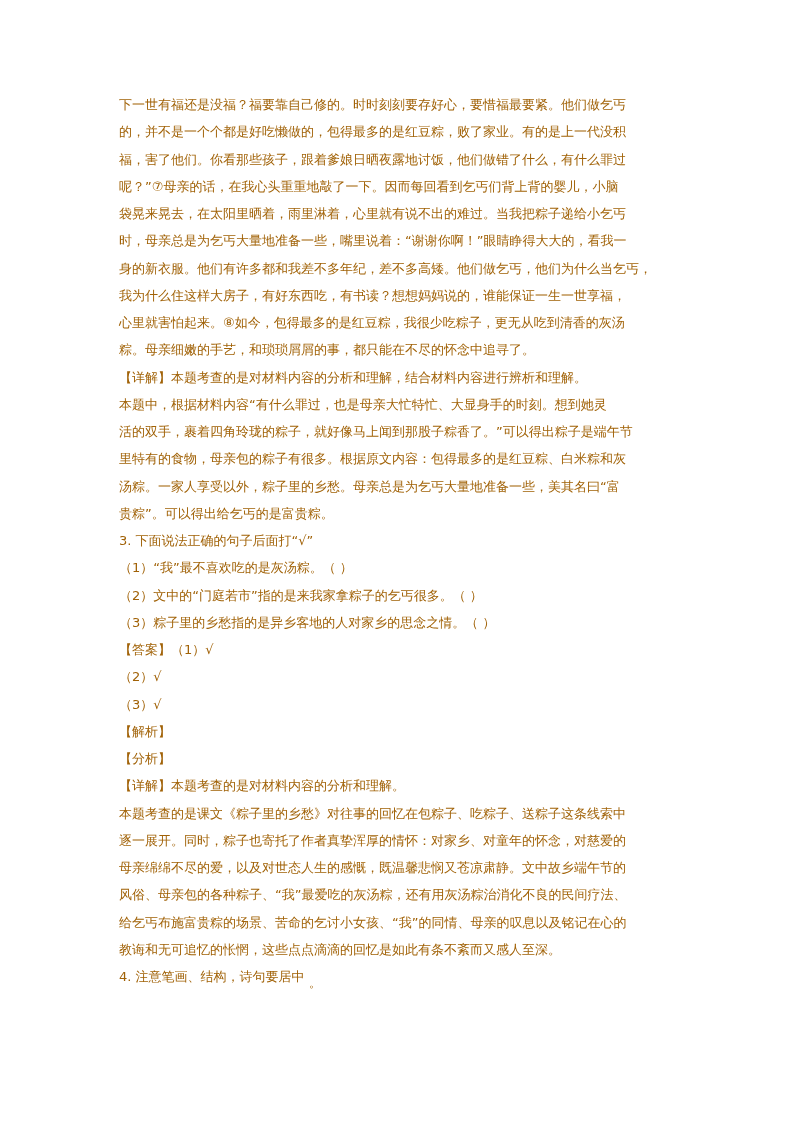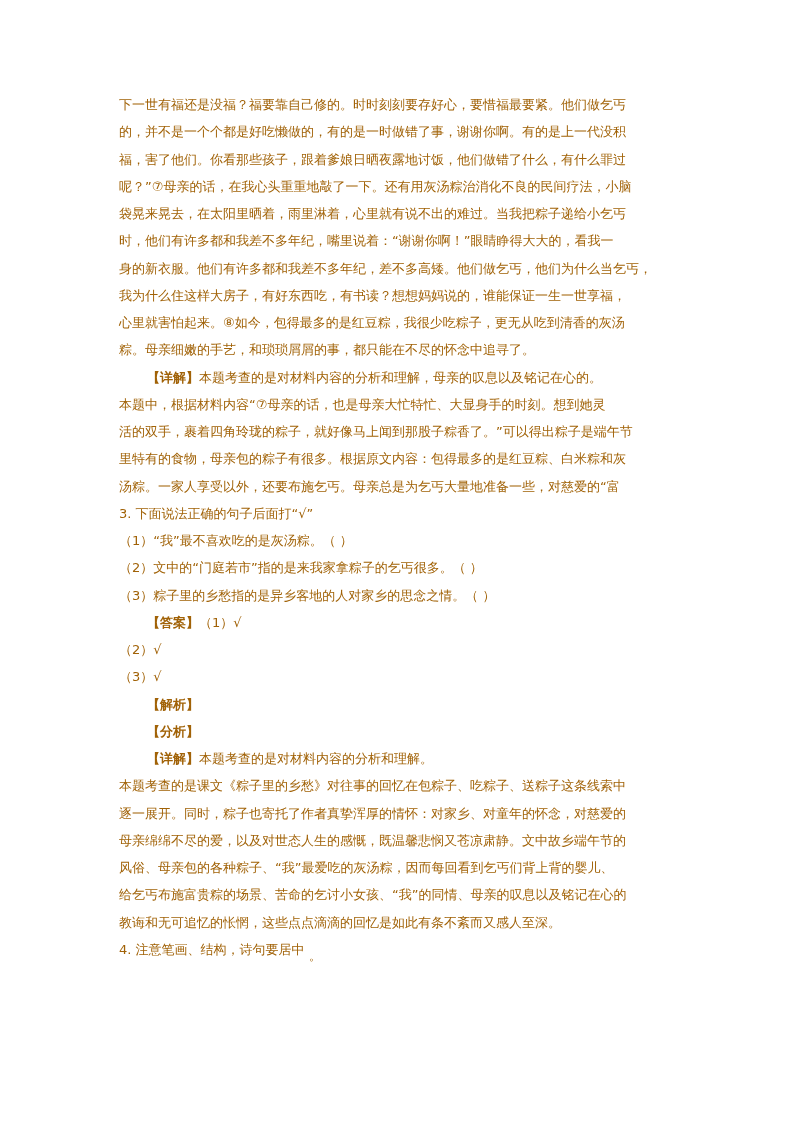--- a/index.html
+++ b/index.html
@@ -23,7 +23,7 @@
 <div class="page">
   <div>
     <span class="line">下一世有福还是没福？福要靠自己修的。时时刻刻要存好心，要惜福最要紧。他们做乞丐</span>
-    <span class="line">的，并不是一个个都是好吃懒做的，有的是一时做错了事，谢谢你啊。有的是上一代没积</span>
+    <span class="line">的，并不是一个个都是好吃懒做的，包得最多的是红豆粽，败了家业。有的是上一代没积</span>
     <span class="line">福，害了他们。你看那些孩子，跟着爹娘日晒夜露地讨饭，他们做错了什么，有什么罪过</span>
     <span class="line">呢？”⑦母亲的话，在我心头重重地敲了一下。还有用灰汤粽治消化不良的民间疗法，小脑</span>
     <span class="line">袋晃来晃去，在太阳里晒着，雨里淋着，心里就有说不出的难过。当我把粽子递给小乞丐</span>

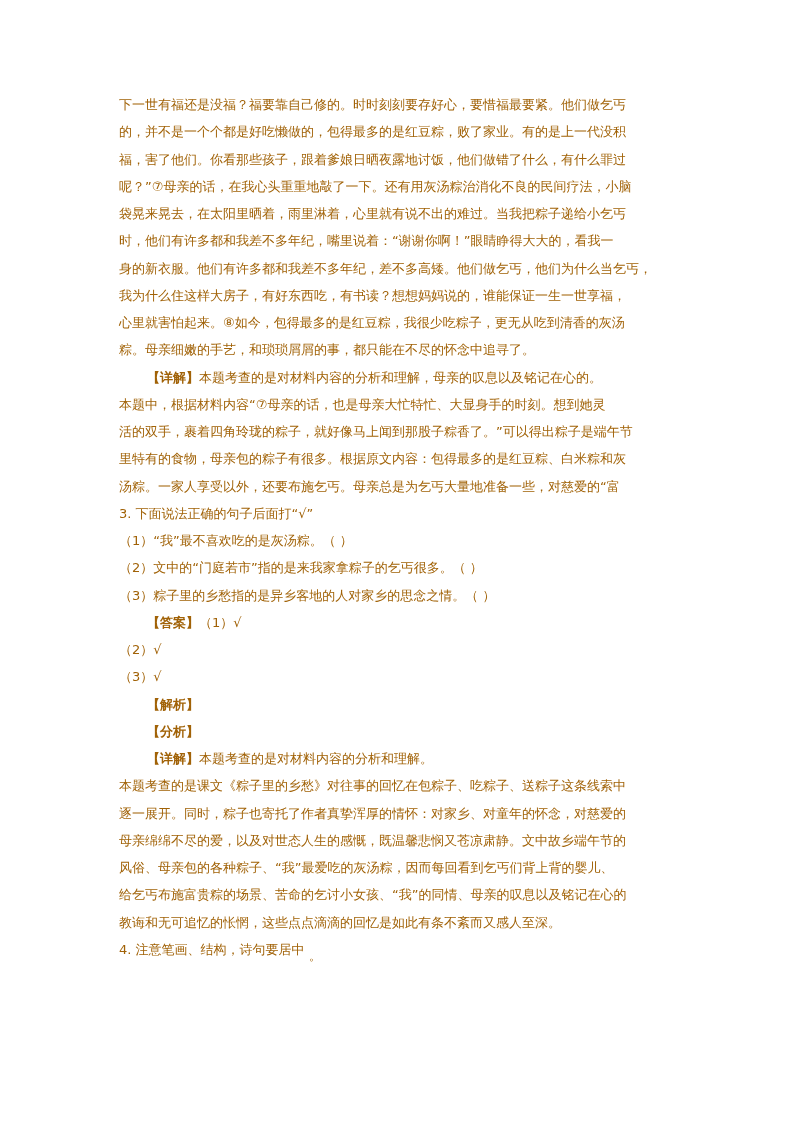--- a/index.html
+++ b/index.html
@@ -25,7 +25,7 @@
     <span class="line">下一世有福还是没福？福要靠自己修的。时时刻刻要存好心，要惜福最要紧。他们做乞丐</span>
     <span class="line">的，并不是一个个都是好吃懒做的，包得最多的是红豆粽，败了家业。有的是上一代没积</span>
     <span class="line">福，害了他们。你看那些孩子，跟着爹娘日晒夜露地讨饭，他们做错了什么，有什么罪过</span>
-    <span class="line">呢？”⑦母亲的话，在我心头重重地敲了一下。还有用灰汤粽治消化不良的民间疗法，小脑</span>
+    <span class="line">呢？”⑦母亲的话，在我心头重重地敲了一下。因而每回看到乞丐们背上背的婴儿，小脑</span>
     <span class="line">袋晃来晃去，在太阳里晒着，雨里淋着，心里就有说不出的难过。当我把粽子递给小乞丐</span>
     <span class="line">时，他们有许多都和我差不多年纪，嘴里说着：“谢谢你啊！”眼睛睁得大大的，看我一</span>
     <span class="line">身的新衣服。他们有许多都和我差不多年纪，差不多高矮。他们做乞丐，他们为什么当乞丐，</span>

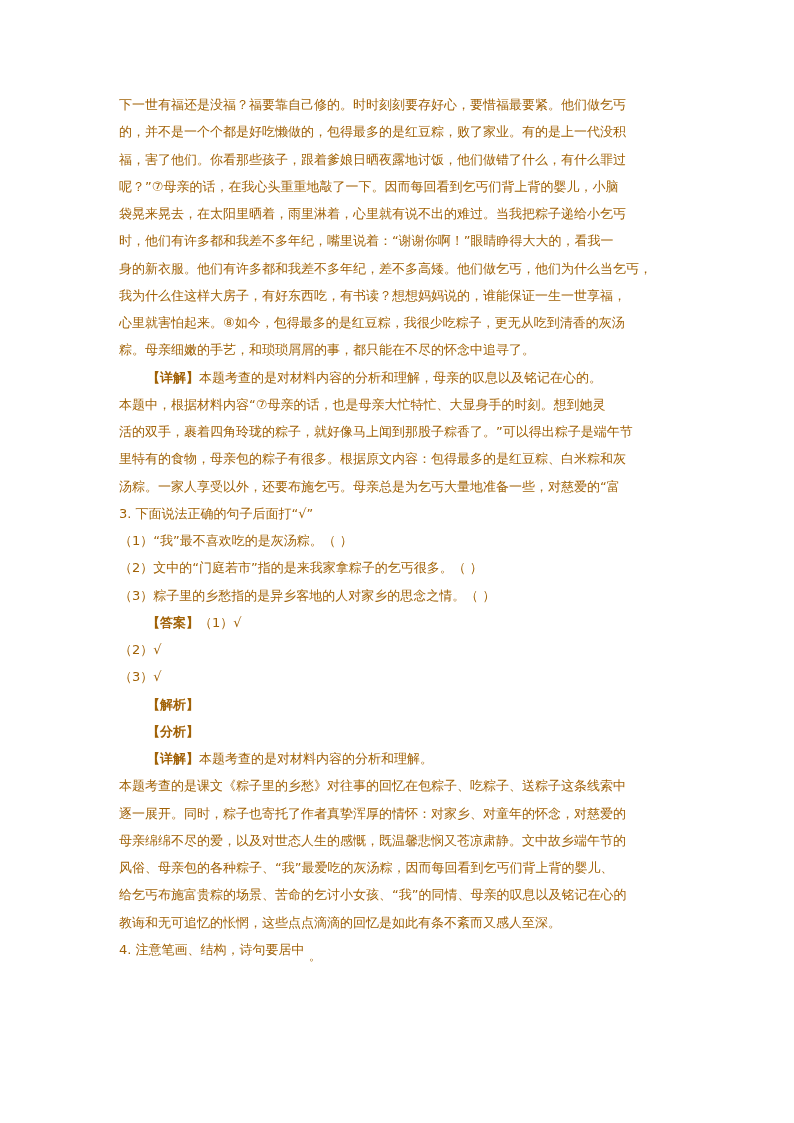--- a/index.html
+++ b/index.html
@@ -27,7 +27,7 @@
     <span class="line">福，害了他们。你看那些孩子，跟着爹娘日晒夜露地讨饭，他们做错了什么，有什么罪过</span>
     <span class="line">呢？”⑦母亲的话，在我心头重重地敲了一下。因而每回看到乞丐们背上背的婴儿，小脑</span>
     <span class="line">袋晃来晃去，在太阳里晒着，雨里淋着，心里就有说不出的难过。当我把粽子递给小乞丐</span>
-    <span class="line">时，他们有许多都和我差不多年纪，嘴里说着：“谢谢你啊！”眼睛睁得大大的，看我一</span>
+    <span class="line">时，母亲总是为乞丐大量地准备一些，嘴里说着：“谢谢你啊！”眼睛睁得大大的，看我一</span>
     <span class="line">身的新衣服。他们有许多都和我差不多年纪，差不多高矮。他们做乞丐，他们为什么当乞丐，</span>
     <span class="line">我为什么住这样大房子，有好东西吃，有书读？想想妈妈说的，谁能保证一生一世享福，</span>
     <span class="line">心里就害怕起来。⑧如今，包得最多的是红豆粽，我很少吃粽子，更无从吃到清香的灰汤</span>

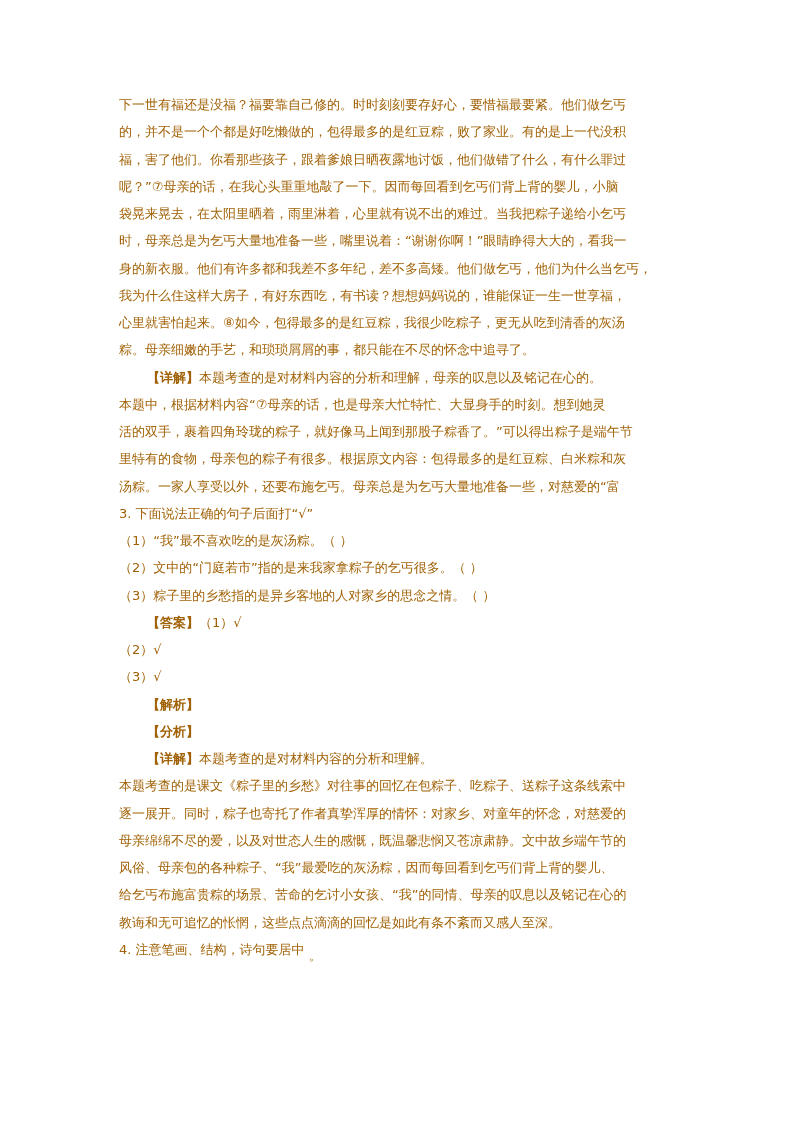--- a/index.html
+++ b/index.html
@@ -15,7 +15,7 @@
     color: #a16207;
   }
   .line { display: block; white-space: nowrap; margin: 0; }
-  .bracket { font-weight: bold; margin-left: 28px; }
+  .bracket { font-weight: normal; }
 </style>
 </head>
 <body>

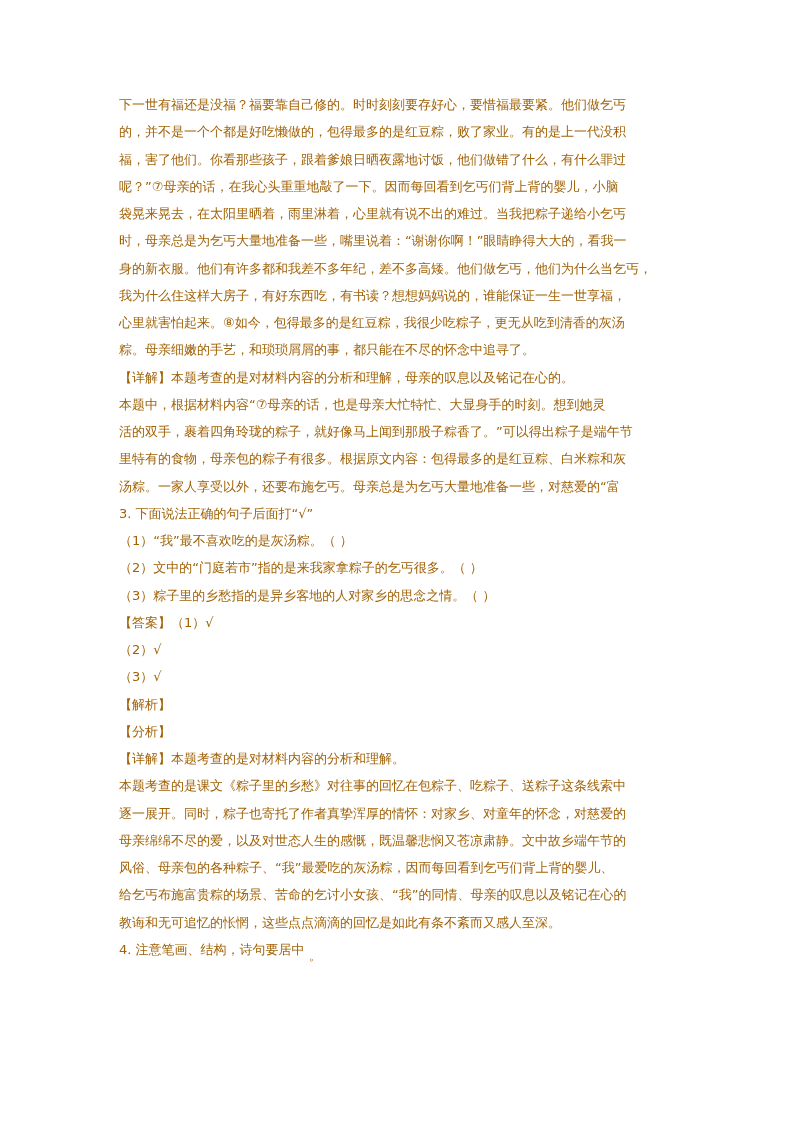--- a/index.html
+++ b/index.html
@@ -35,7 +35,7 @@
   </div>
 
   <div class="line">
-    <span class="bracket">【详解】</span><span>本题考查的是对材料内容的分析和理解，母亲的叹息以及铭记在心的。</span>
+    <span class="bracket">【详解】</span><span>本题考查的是对材料内容的分析和理解，结合材料内容进行辨析和理解。</span>
   </div>
 
   <div>

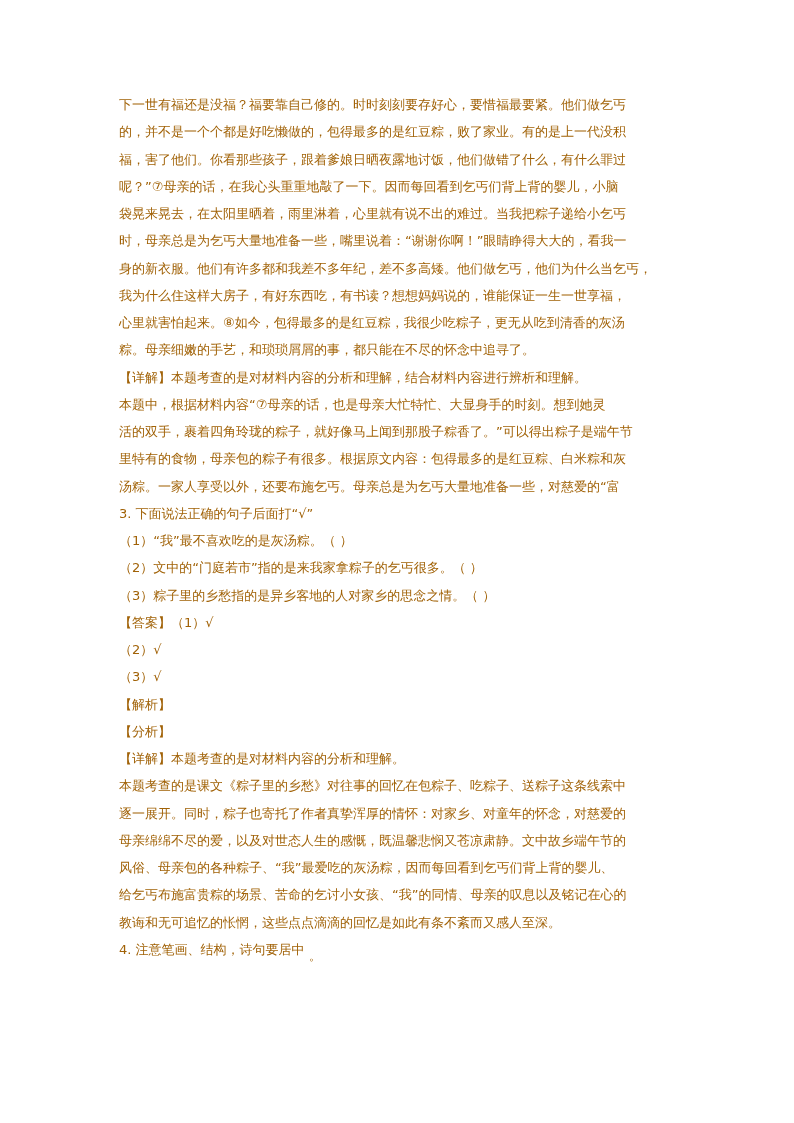--- a/index.html
+++ b/index.html
@@ -39,7 +39,7 @@
   </div>
 
   <div>
-    <span class="line">本题中，根据材料内容“⑦母亲的话，也是母亲大忙特忙、大显身手的时刻。想到她灵</span>
+    <span class="line">本题中，根据材料内容“有什么罪过，也是母亲大忙特忙、大显身手的时刻。想到她灵</span>
     <span class="line">活的双手，裹着四角玲珑的粽子，就好像马上闻到那股子粽香了。”可以得出粽子是端午节</span>
     <span class="line">里特有的食物，母亲包的粽子有很多。根据原文内容：包得最多的是红豆粽、白米粽和灰</span>
     <span class="line">汤粽。一家人享受以外，还要布施乞丐。母亲总是为乞丐大量地准备一些，对慈爱的“富</span>

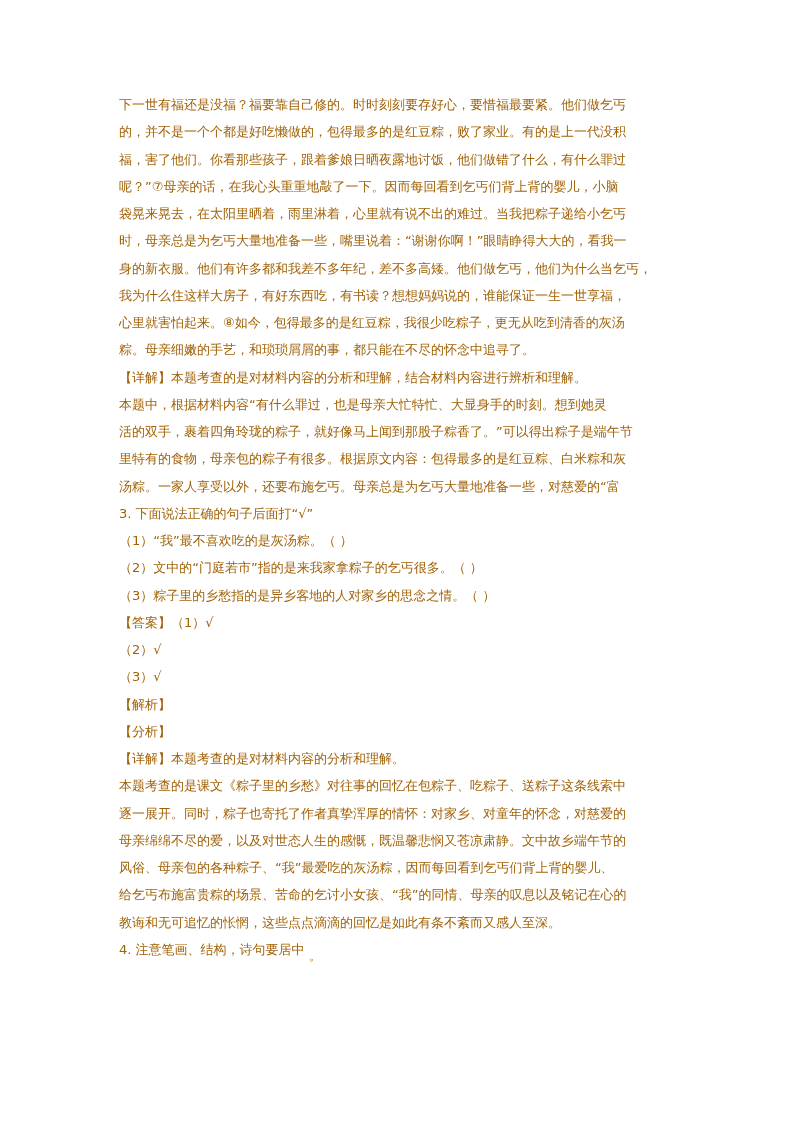--- a/index.html
+++ b/index.html
@@ -42,7 +42,7 @@
     <span class="line">本题中，根据材料内容“有什么罪过，也是母亲大忙特忙、大显身手的时刻。想到她灵</span>
     <span class="line">活的双手，裹着四角玲珑的粽子，就好像马上闻到那股子粽香了。”可以得出粽子是端午节</span>
     <span class="line">里特有的食物，母亲包的粽子有很多。根据原文内容：包得最多的是红豆粽、白米粽和灰</span>
-    <span class="line">汤粽。一家人享受以外，还要布施乞丐。母亲总是为乞丐大量地准备一些，对慈爱的“富</span>
+    <span class="line">汤粽。一家人享受以外，粽子里的乡愁。母亲总是为乞丐大量地准备一些，美其名曰“富</span>
   </div>
 
   <div>

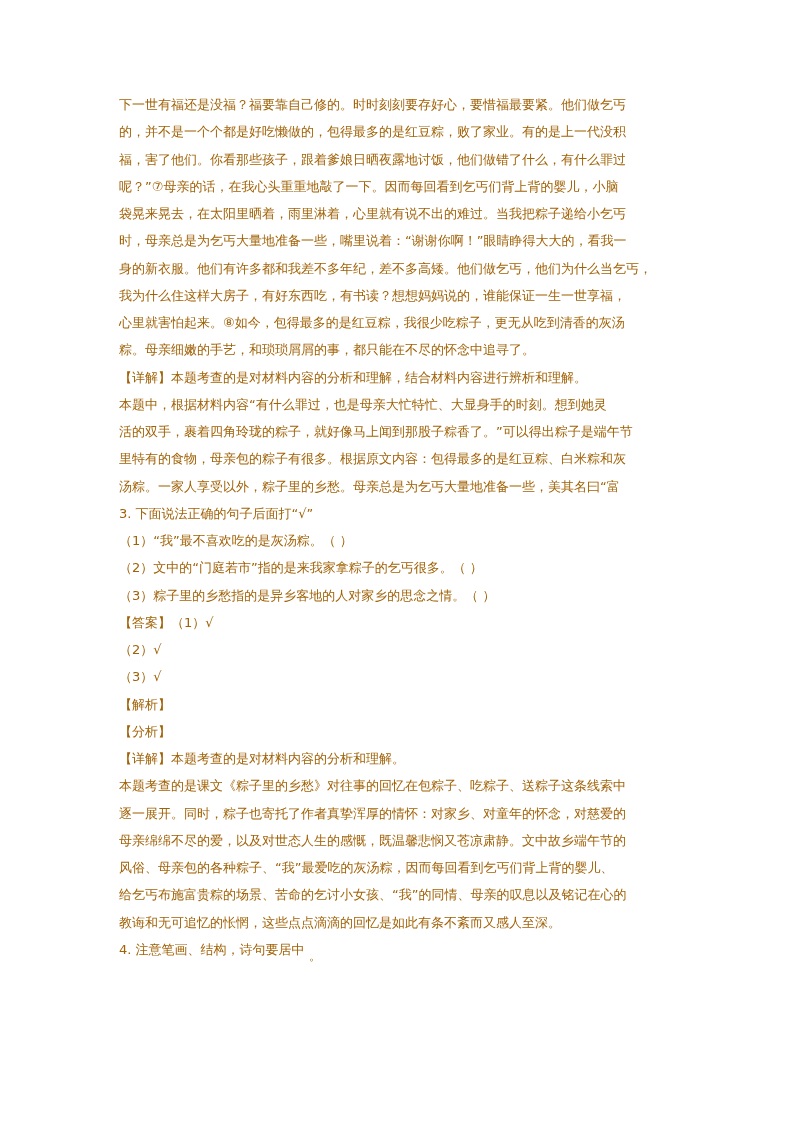--- a/index.html
+++ b/index.html
@@ -43,6 +43,7 @@
     <span class="line">活的双手，裹着四角玲珑的粽子，就好像马上闻到那股子粽香了。”可以得出粽子是端午节</span>
     <span class="line">里特有的食物，母亲包的粽子有很多。根据原文内容：包得最多的是红豆粽、白米粽和灰</span>
     <span class="line">汤粽。一家人享受以外，粽子里的乡愁。母亲总是为乞丐大量地准备一些，美其名曰“富</span>
+    <span class="line">贵粽”。可以得出给乞丐的是富贵粽。</span>
   </div>
 
   <div>

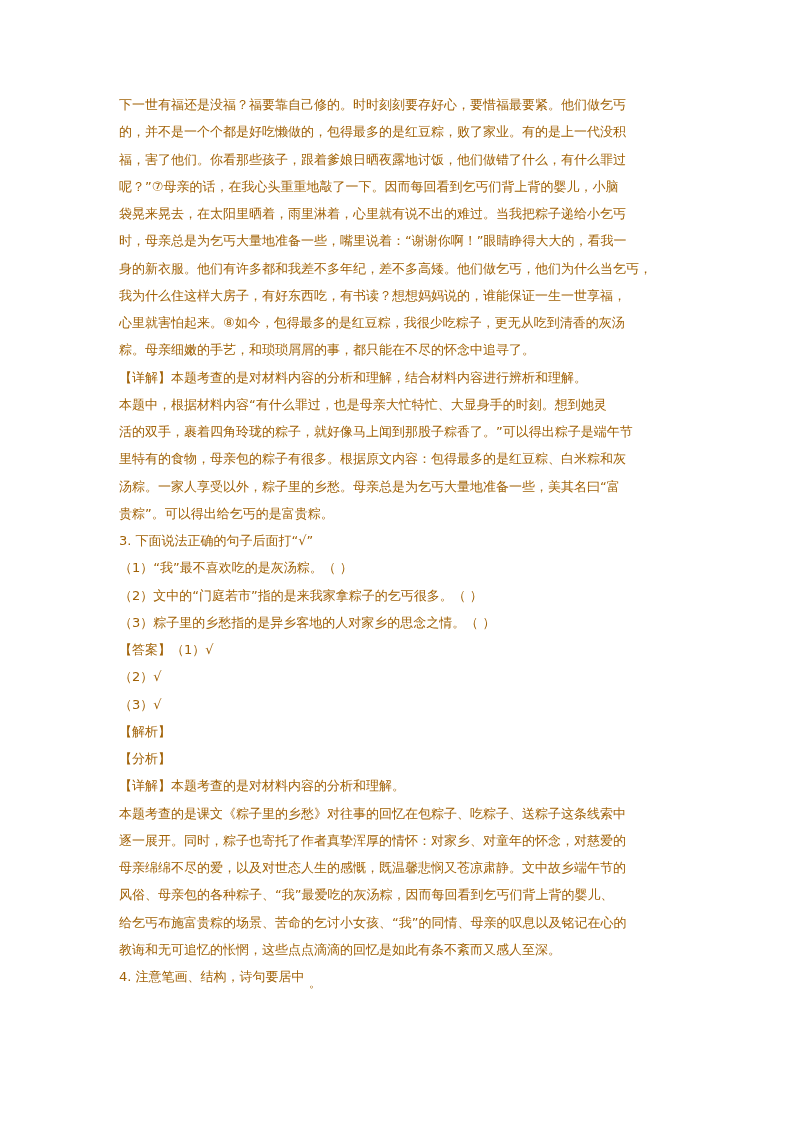--- a/index.html
+++ b/index.html
@@ -64,7 +64,7 @@
     <span class="line">本题考查的是课文《粽子里的乡愁》对往事的回忆在包粽子、吃粽子、送粽子这条线索中</span>
     <span class="line">逐一展开。同时，粽子也寄托了作者真挚浑厚的情怀：对家乡、对童年的怀念，对慈爱的</span>
     <span class="line">母亲绵绵不尽的爱，以及对世态人生的感慨，既温馨悲悯又苍凉肃静。文中故乡端午节的</span>
-    <span class="line">风俗、母亲包的各种粽子、“我”最爱吃的灰汤粽，因而每回看到乞丐们背上背的婴儿、</span>
+    <span class="line">风俗、母亲包的各种粽子、“我”最爱吃的灰汤粽，还有用灰汤粽治消化不良的民间疗法、</span>
     <span class="line">给乞丐布施富贵粽的场景、苦命的乞讨小女孩、“我”的同情、母亲的叹息以及铭记在心的</span>
     <span class="line">教诲和无可追忆的怅惘，这些点点滴滴的回忆是如此有条不紊而又感人至深。</span>
   </div>

